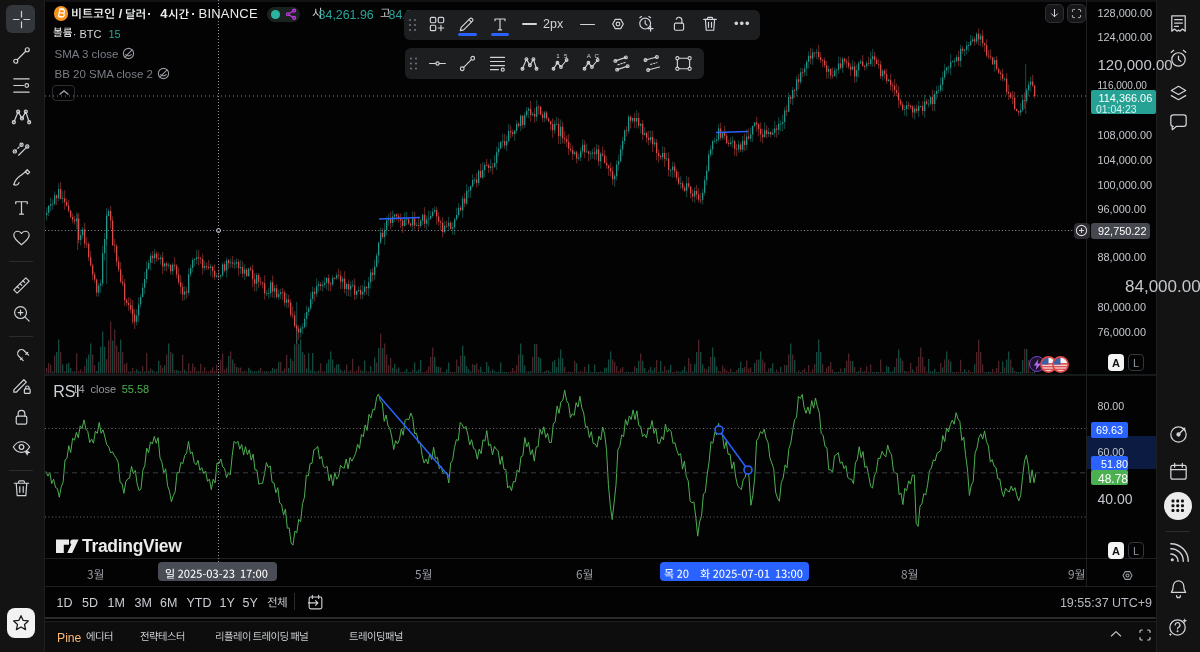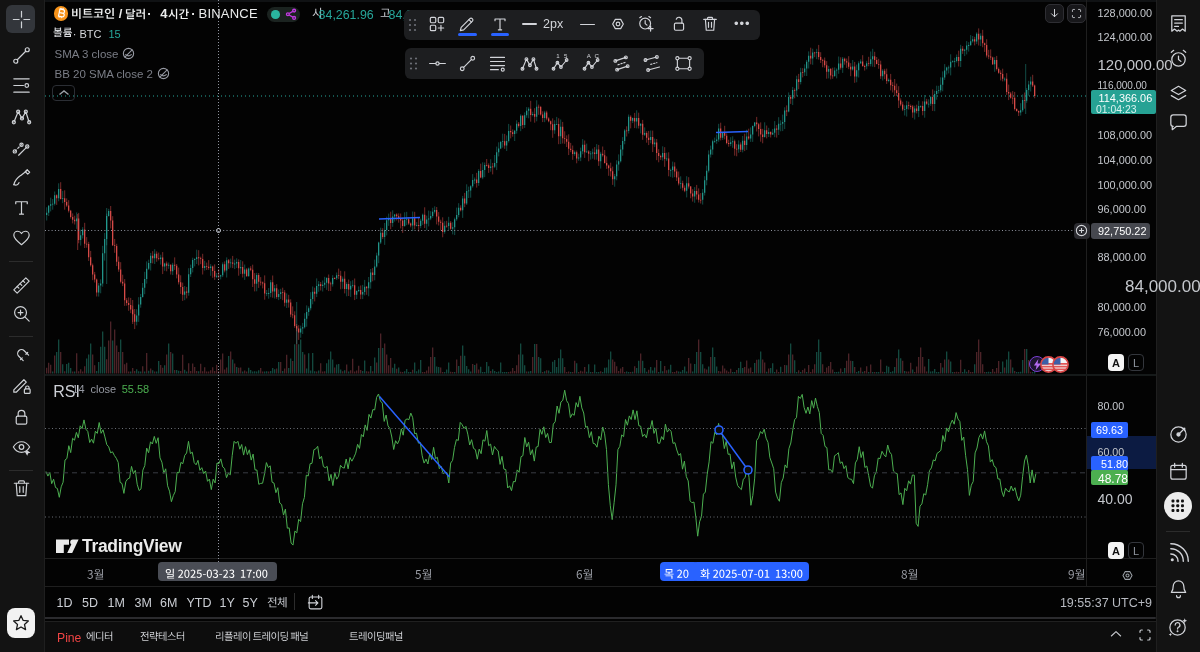--- a/index.html
+++ b/index.html
@@ -463,7 +463,7 @@
       <path d="M3 12.5h12M12 9.5l3 3-3 3"></path>
     </svg>
     <div class="txt" style="left:1032px;top:595.5px;width:120px;text-align:right;font-size:12.5px;color:#b7bac1">19:55:37 UTC+9</div>
-    <div class="txt" style="left:57px;top:630.5px;font-size:12.2px;color:#ef4444">Pine</div>
+    <div class="txt" style="left:57px;top:630.5px;font-size:12.2px;color:#fdba74">Pine</div>
     <svg style="position:absolute;left:85.5px;top:628.4px" width="29" height="18" viewBox="0 0 29 18">
       <path transform="translate(0 12.1)" d="M4.3 -4.9H6.1V-4.2H4.3ZM7.7 -8.6H8.5V0.8H7.7ZM5.8 -8.4H6.6V0.3H5.8ZM2.6 -7.8Q3.2 -7.8 3.7 -7.4Q4.1 -7.0 4.4 -6.3Q4.6 -5.5 4.6 -4.5Q4.6 -3.5 4.4 -2.8Q4.1 -2.1 3.7 -1.7Q3.2 -1.3 2.6 -1.3Q2.0 -1.3 1.6 -1.7Q1.1 -2.1 0.9 -2.8Q0.6 -3.5 0.6 -4.5Q0.6 -5.5 0.9 -6.3Q1.1 -7.0 1.6 -7.4Q2.0 -7.8 2.6 -7.8ZM2.6 -7.0Q2.3 -7.0 2.0 -6.7Q1.7 -6.4 1.6 -5.9Q1.4 -5.3 1.4 -4.5Q1.4 -3.8 1.6 -3.2Q1.7 -2.7 2.0 -2.4Q2.3 -2.1 2.6 -2.1Q3.0 -2.1 3.3 -2.4Q3.6 -2.7 3.7 -3.2Q3.8 -3.8 3.8 -4.5Q3.8 -5.3 3.7 -5.9Q3.6 -6.4 3.3 -6.7Q3.0 -7.0 2.6 -7.0Z M16.3 -8.6H17.2V0.8H16.3ZM10.1 -2.2H10.9Q11.8 -2.2 12.5 -2.3Q13.3 -2.3 14.0 -2.4Q14.6 -2.4 15.3 -2.6L15.4 -1.8Q14.7 -1.7 14.0 -1.6Q13.3 -1.6 12.6 -1.5Q11.8 -1.5 10.9 -1.5H10.1ZM10.1 -7.7H14.5V-7.0H11.0V-2.0H10.1Z M25.3 -8.6H26.2V0.8H25.3ZM23.4 -5.1H25.5V-4.3H23.4ZM18.9 -2.2H19.6Q20.5 -2.2 21.2 -2.2Q21.9 -2.2 22.5 -2.3Q23.1 -2.3 23.8 -2.4L23.9 -1.7Q23.2 -1.6 22.6 -1.6Q21.9 -1.5 21.2 -1.5Q20.5 -1.4 19.6 -1.4H18.9ZM18.9 -7.7H23.2V-7.0H19.7V-1.9H18.9ZM19.5 -5.1H22.8V-4.4H19.5Z" fill="#d6d8dc"></path>
     </svg>

